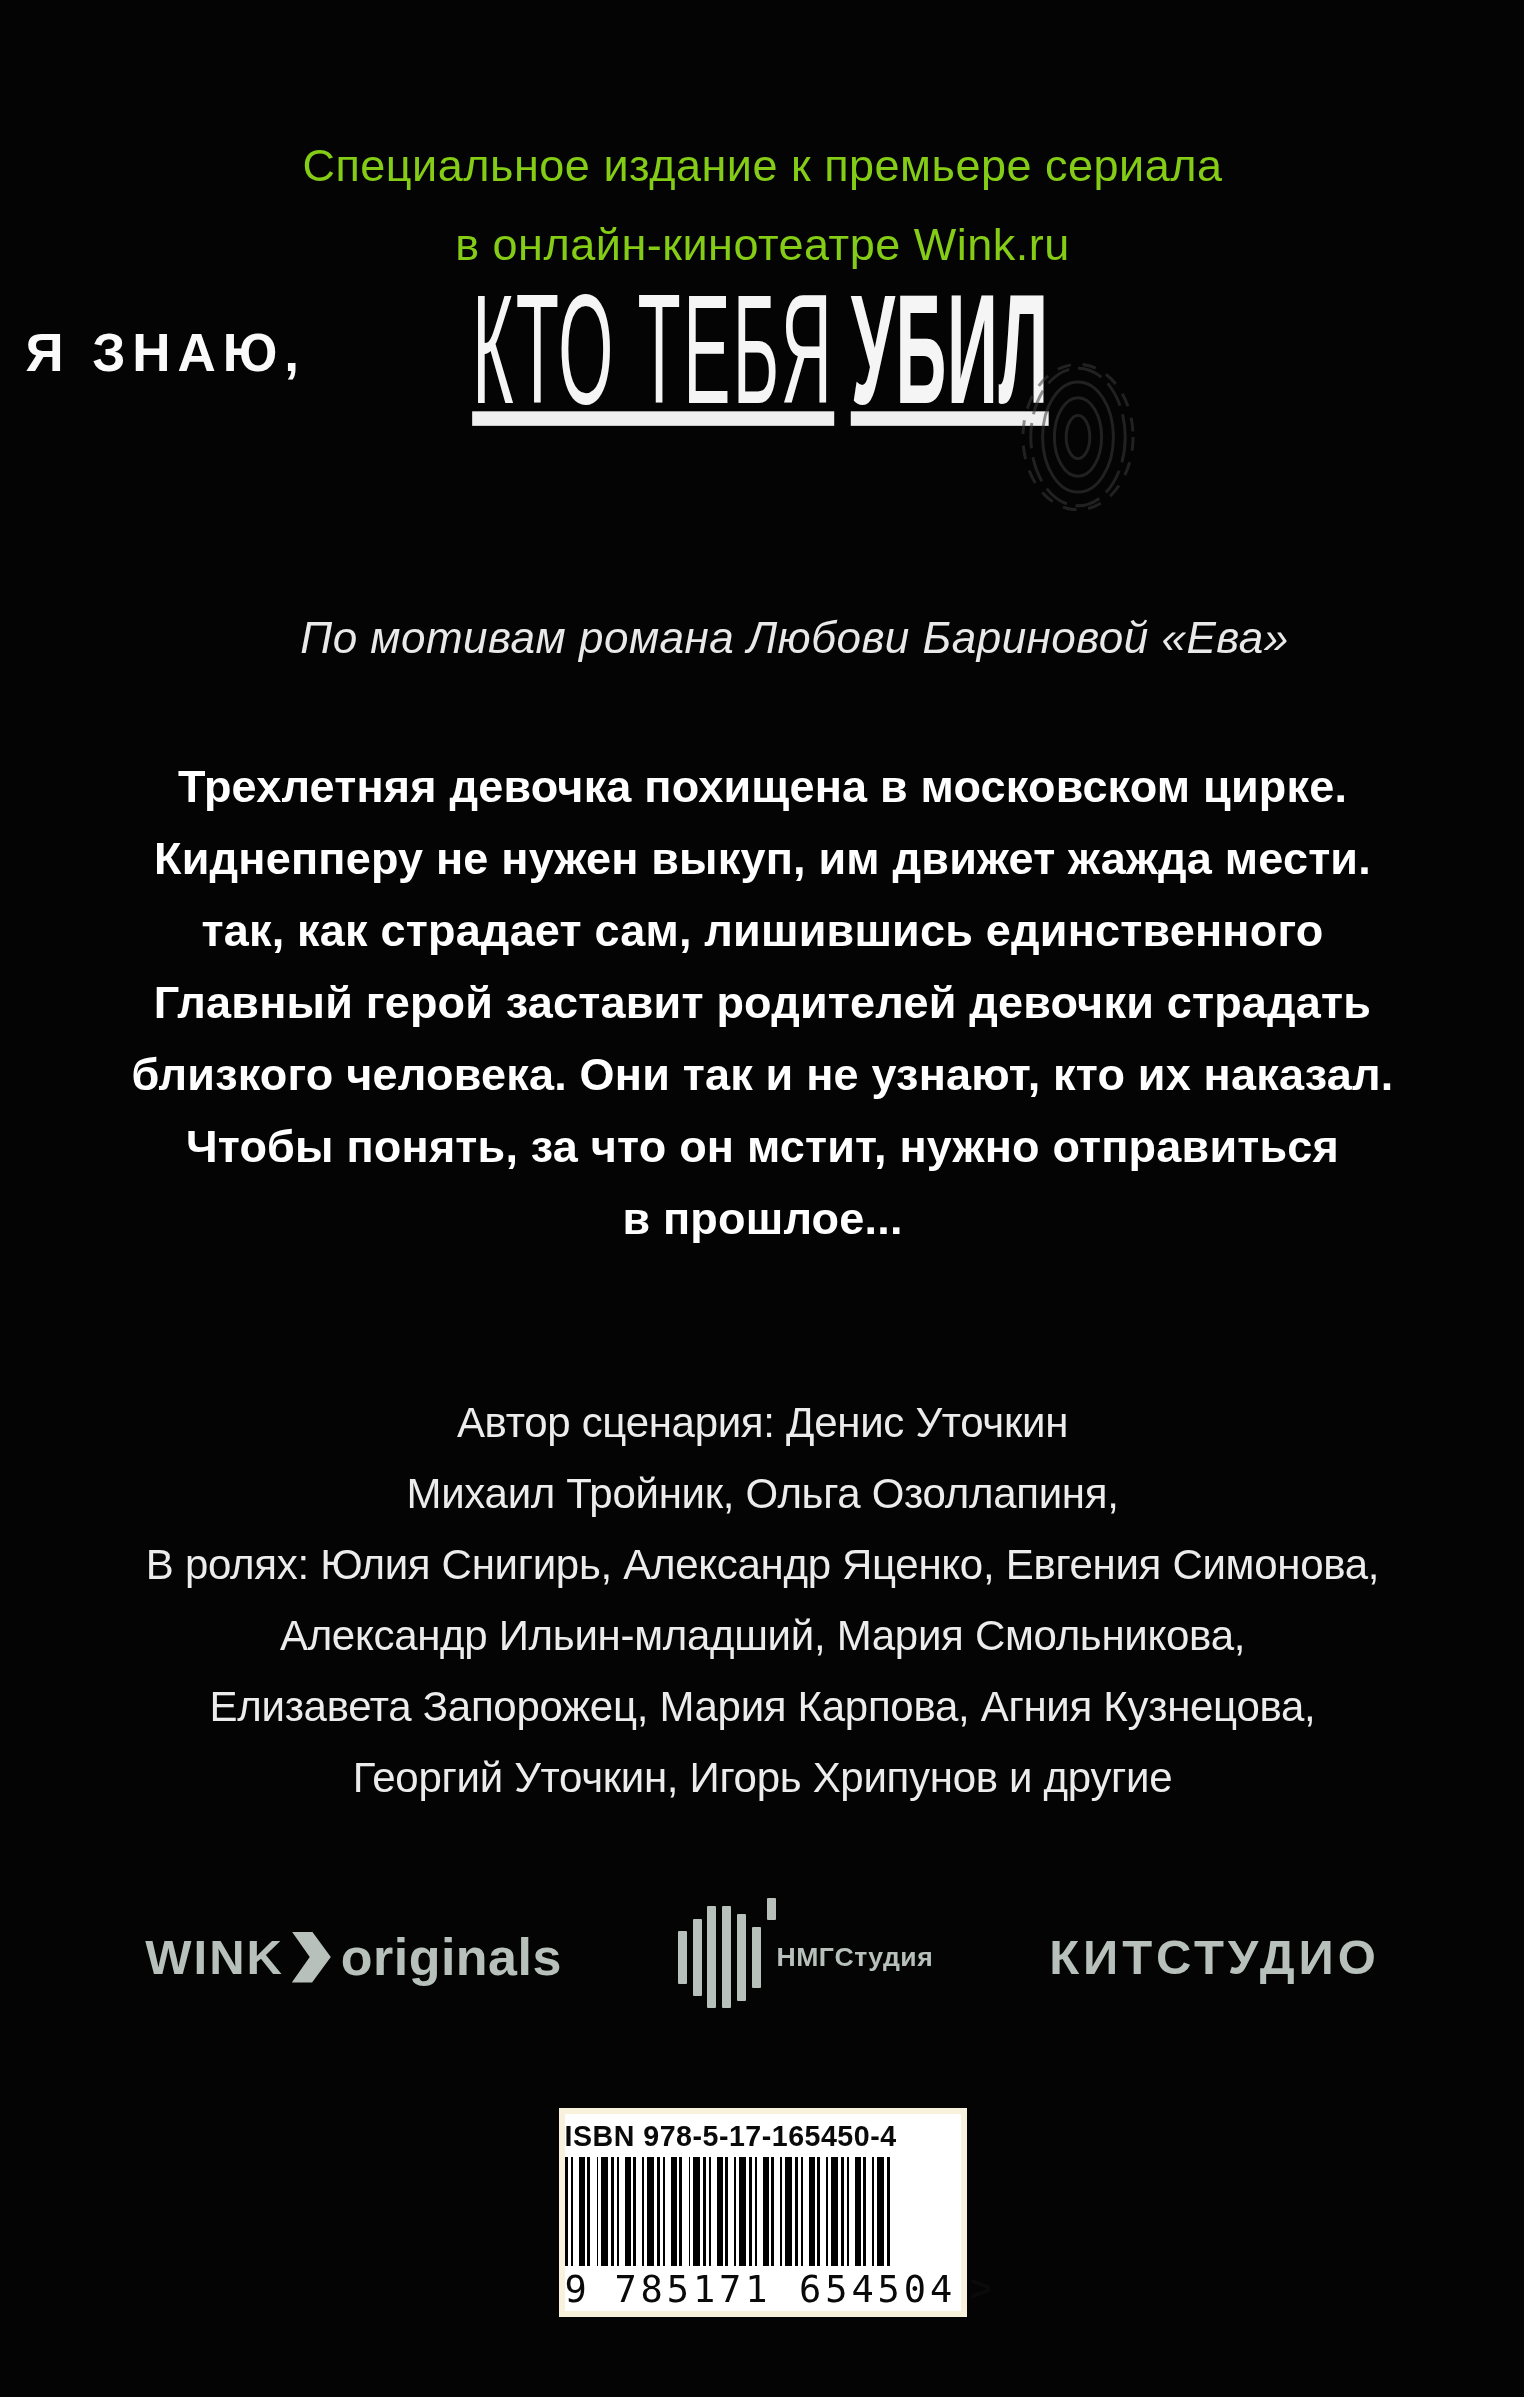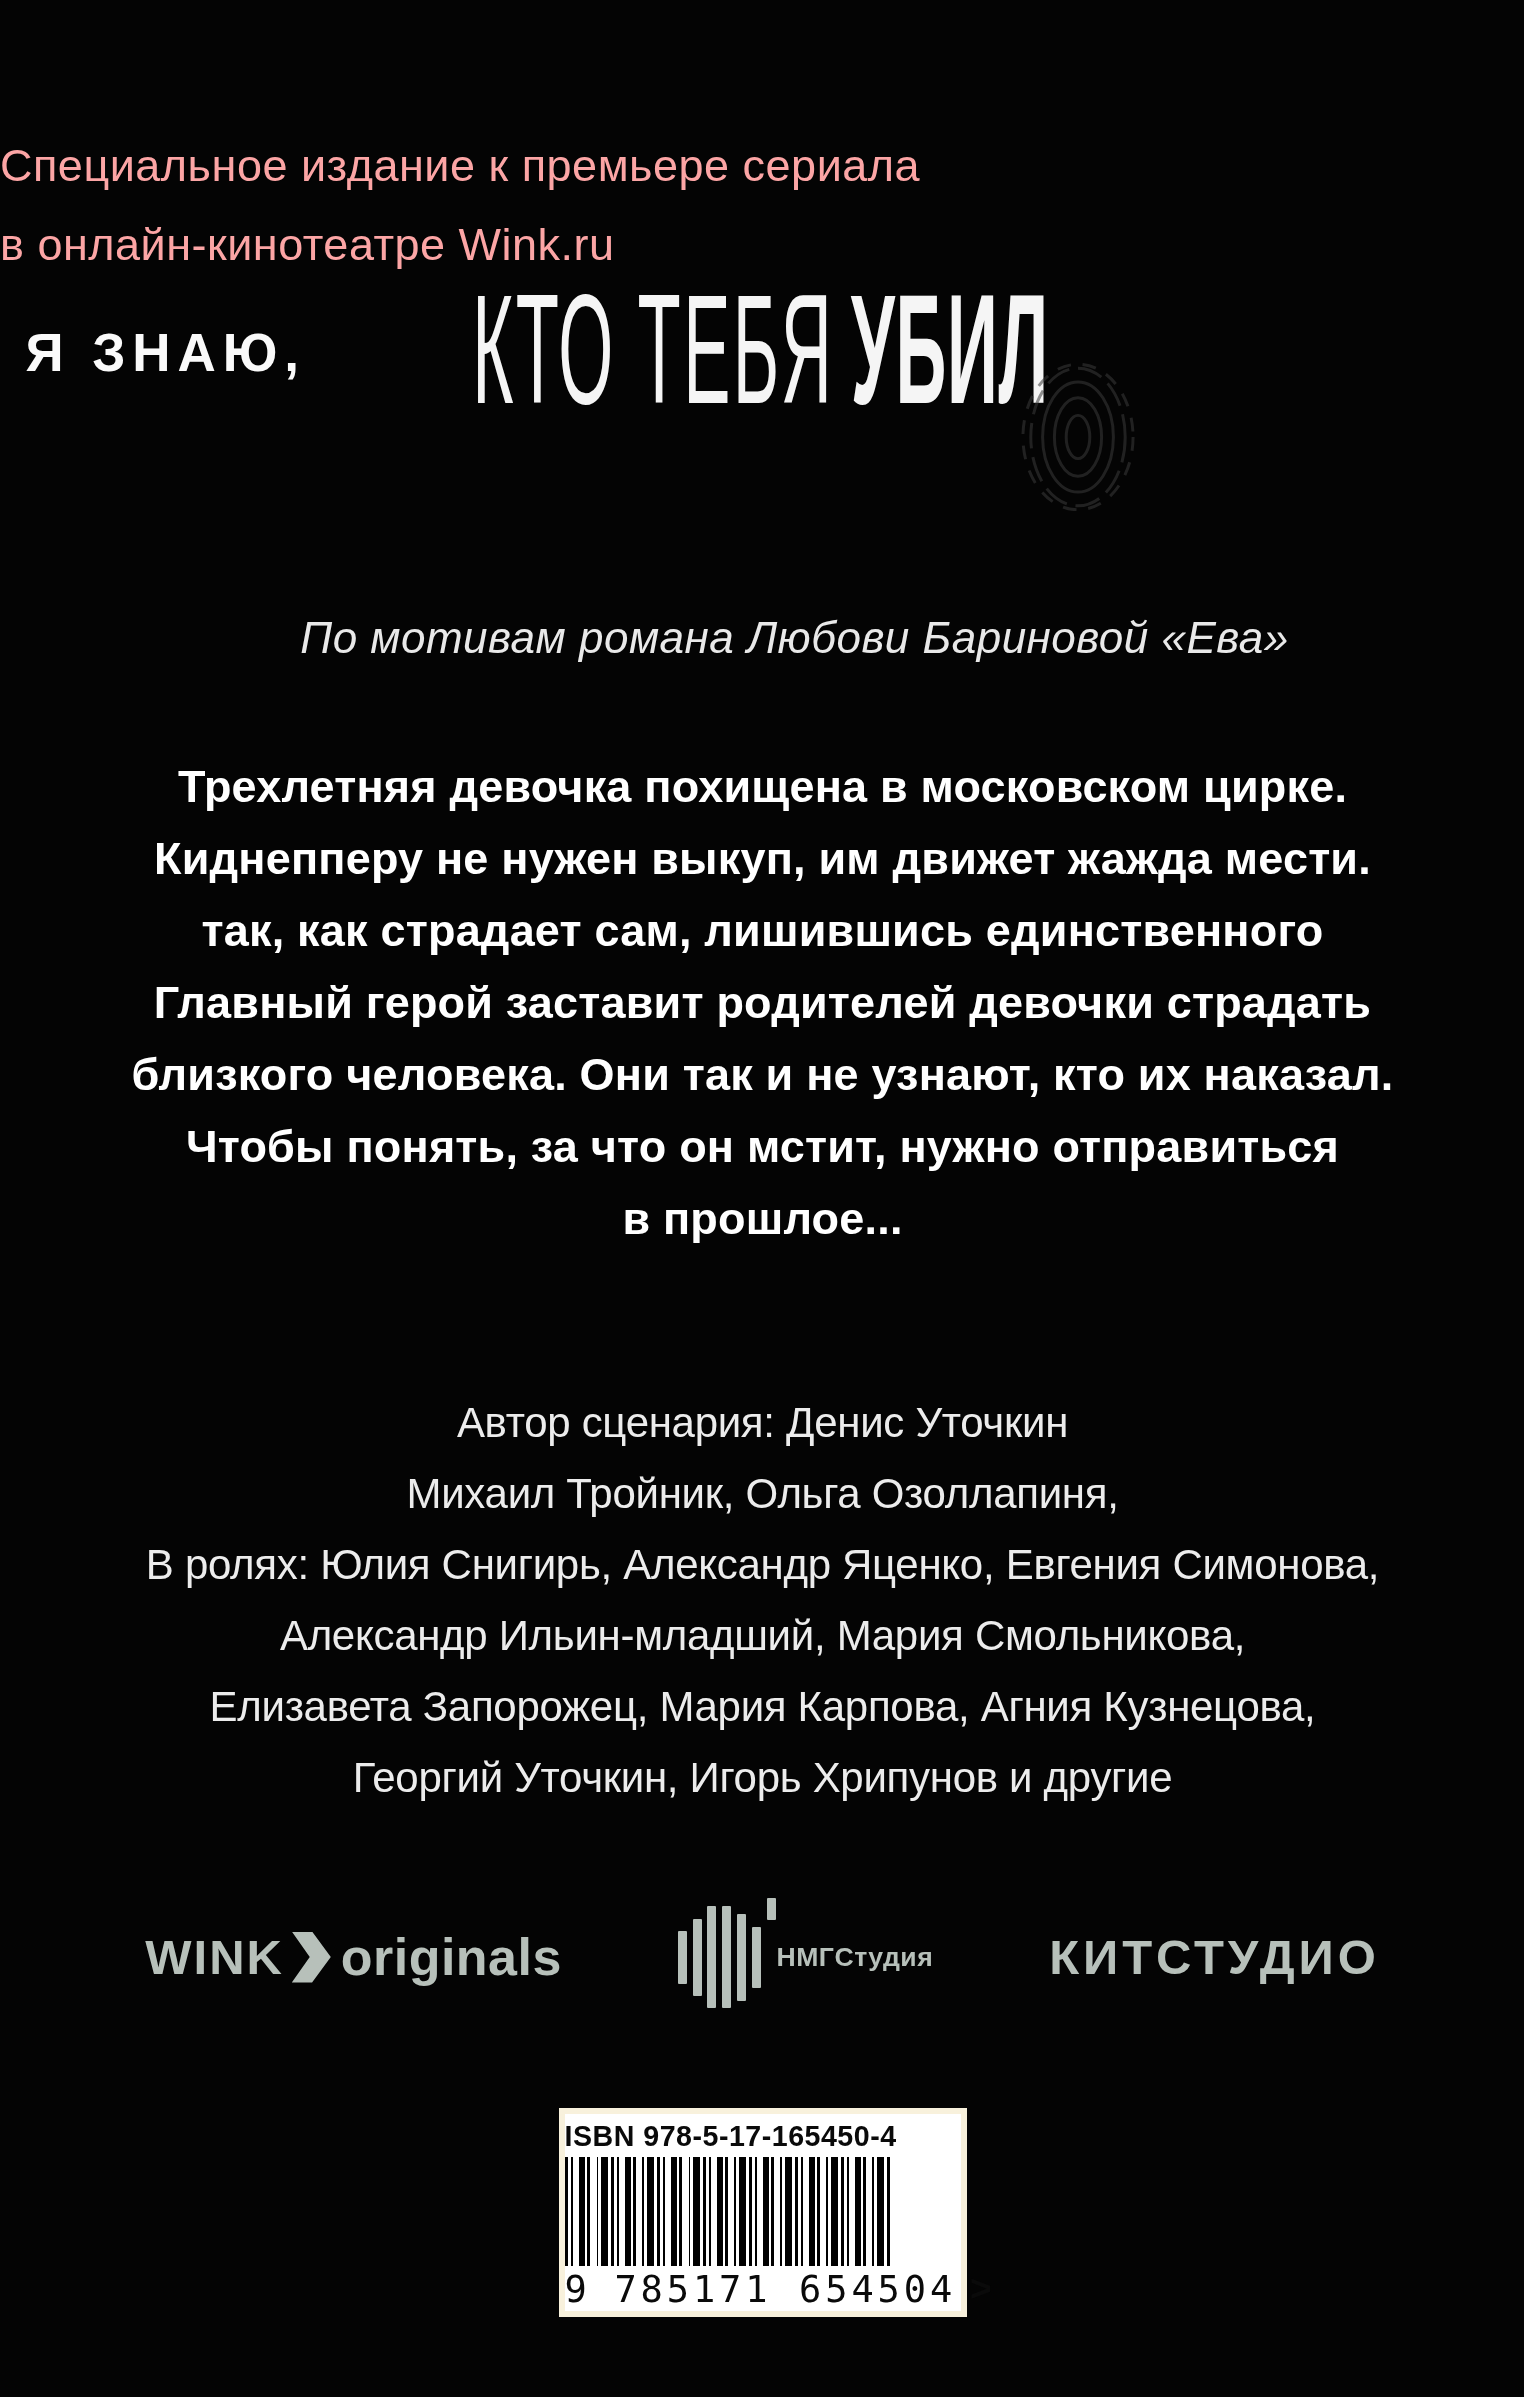--- a/index.html
+++ b/index.html
@@ -14,8 +14,9 @@
   
   .header{
     position:absolute;top:126px;left:0;width:100%;
+    text-align:center;
     font-size:45px;line-height:79px;font-weight:400;
-    color:#fca5a5;letter-spacing:0.5px;
+    color:#84cc16;letter-spacing:0.5px;
   }
   
   .title-block{

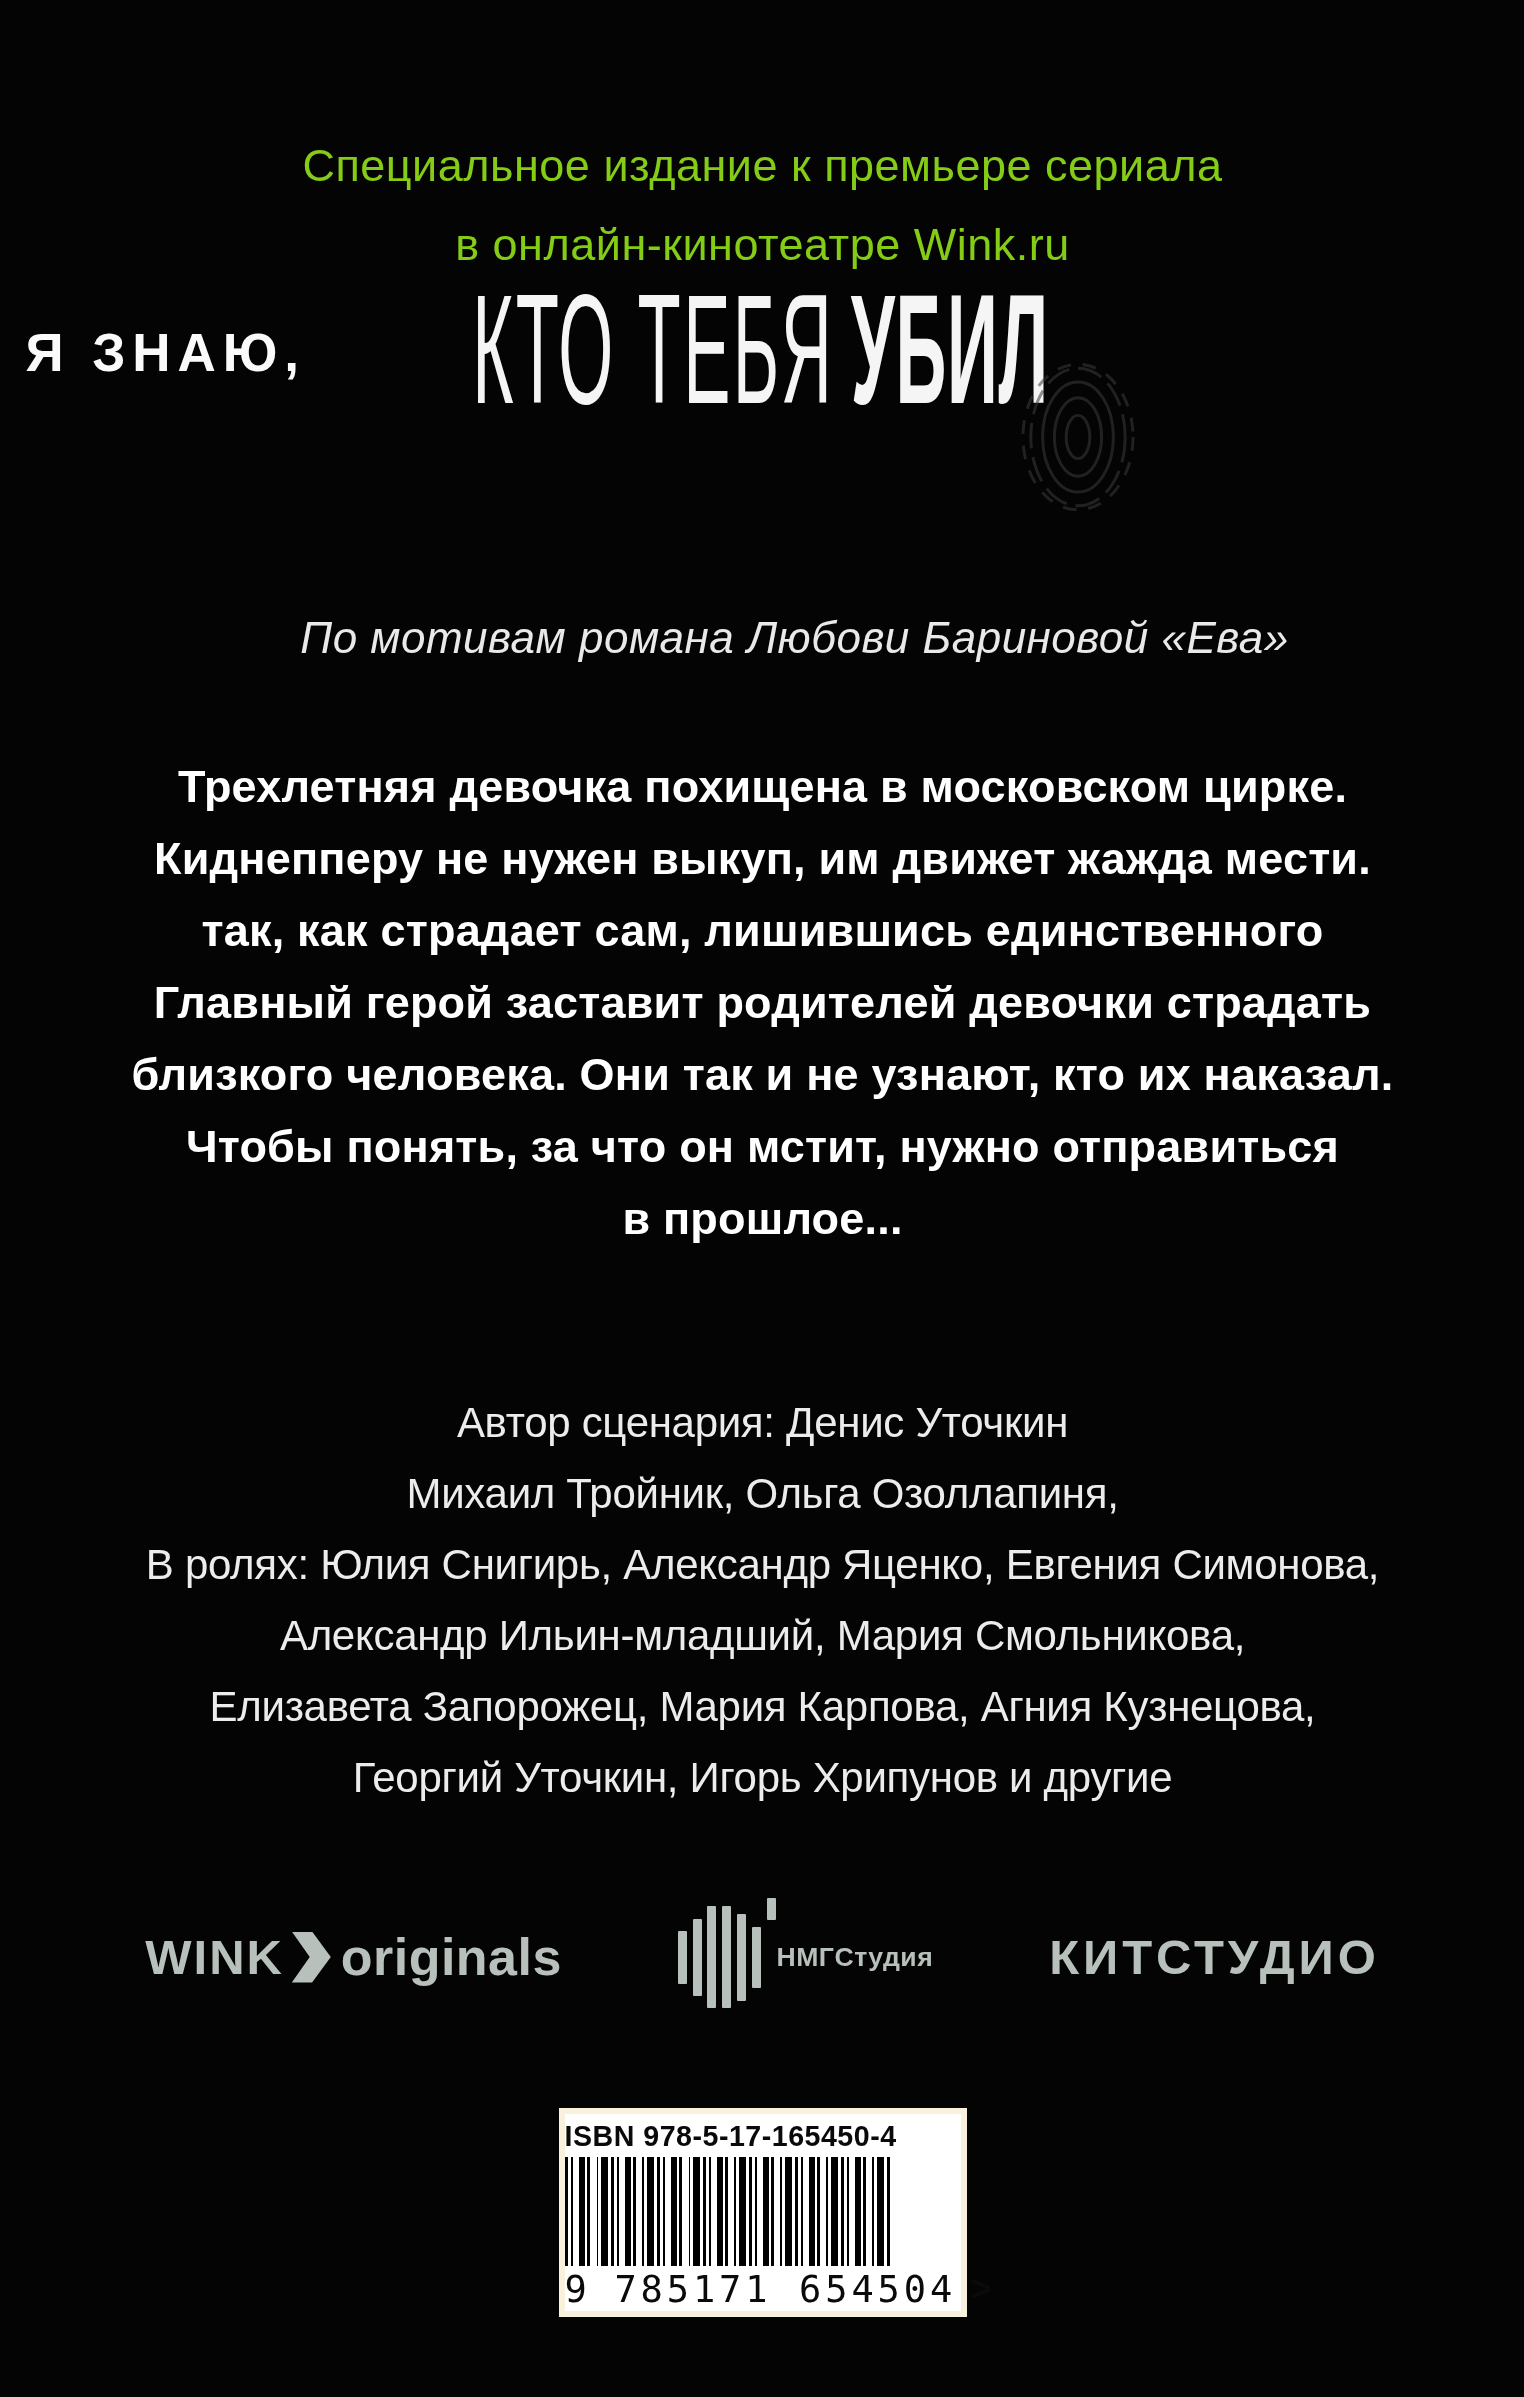--- a/index.html
+++ b/index.html
@@ -29,7 +29,7 @@
     margin-bottom:9.9px;
   }
   .title-line2-wrap{
-    height:158px;display:flex;justify-content:flex-start;align-items:flex-start;
+    height:158px;display:flex;justify-content:flex-start;align-items:flex-start;text-decoration:underline;
   }
   .title-line2{
     display:flex;align-items:flex-start;white-space:nowrap;

